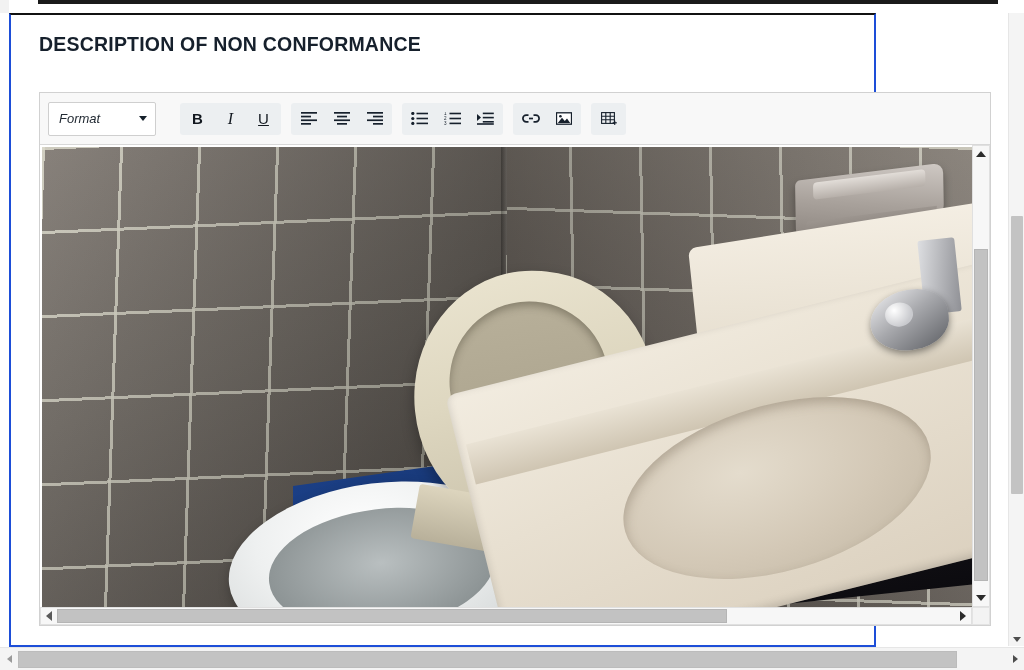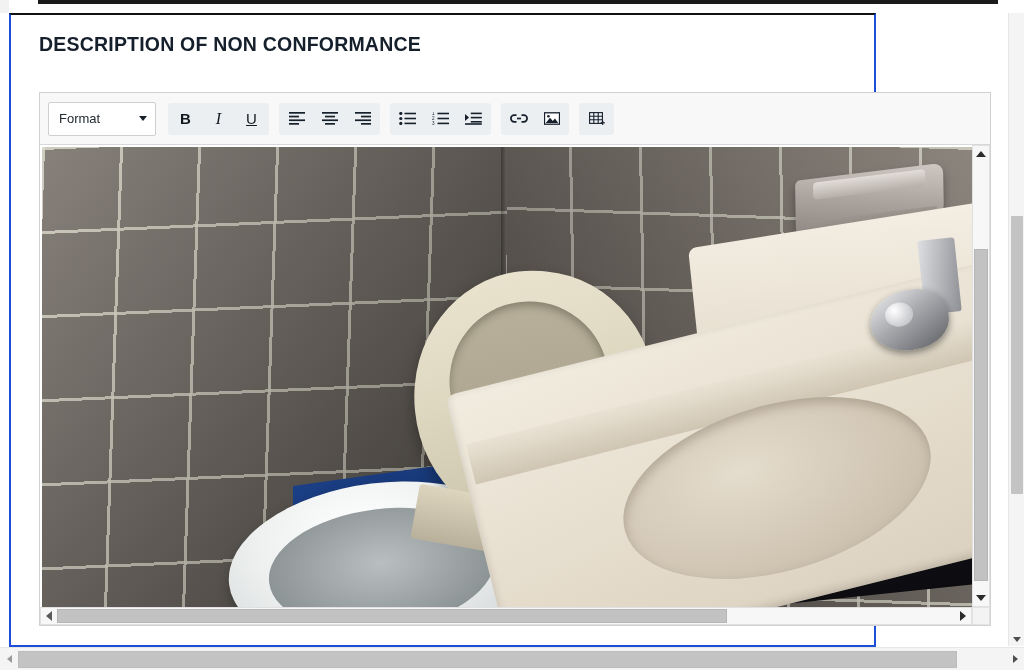--- a/index.html
+++ b/index.html
@@ -132,7 +132,8 @@
     align-items: center;
     padding: 0 8px 0 10px;
     cursor: pointer;
-    margin-right: 2px;
+    margin-right: 14px;
+    font-style: italic;
   }
   #format-select .fs-label {
     flex: 1;

